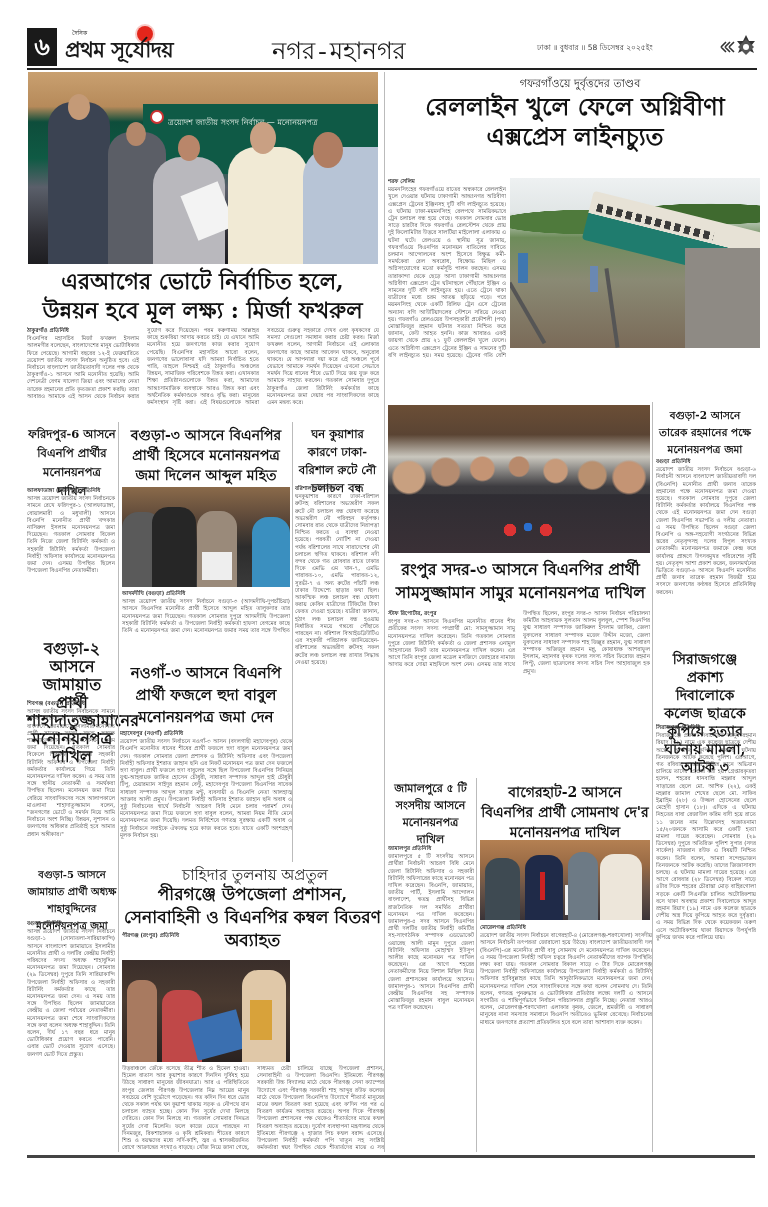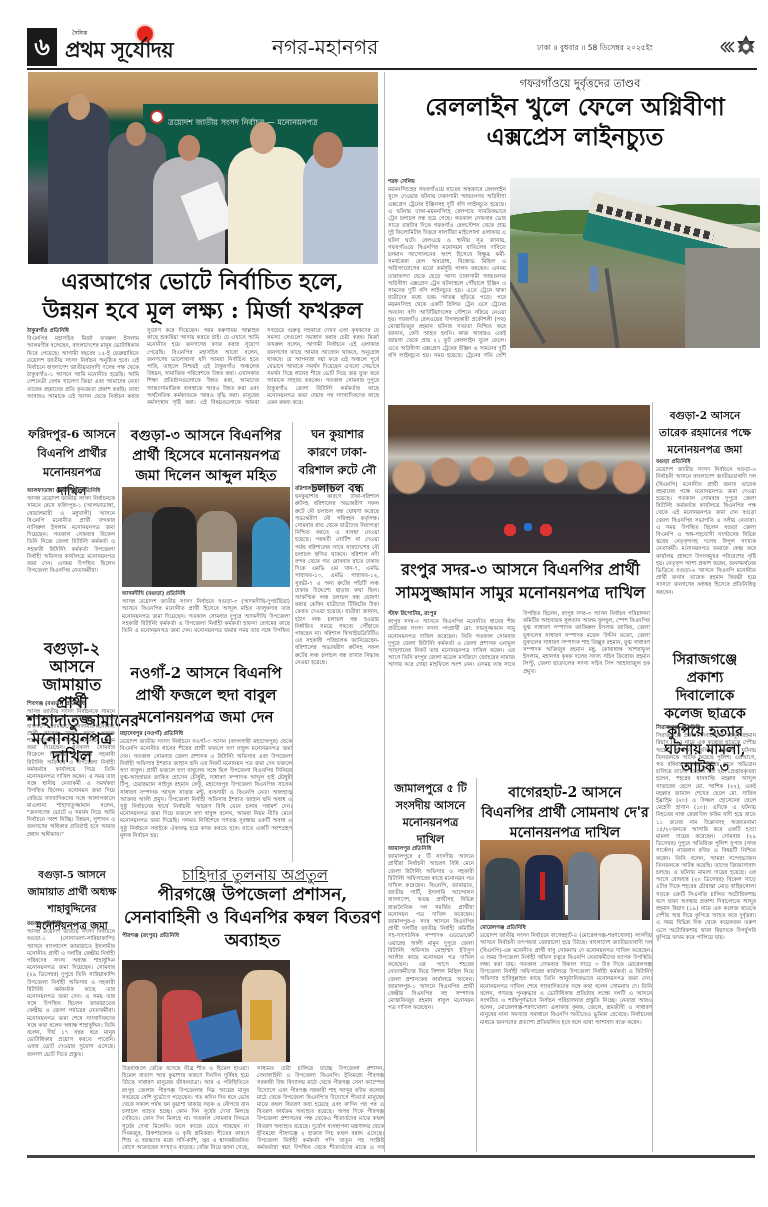--- a/index.html
+++ b/index.html
@@ -15,7 +15,7 @@
   .logo-small { position: absolute; left: 7px; top: 0; font-size: 6px; color: #222; }
   .logo-main { position: absolute; left: 0; top: 6px; font-size: 21px; font-weight: bold; color: #1a1a1a; font-family: "DejaVu Serif", serif; letter-spacing: -0.5px; white-space: nowrap; }
   .logo-sun { position: absolute; left: 72px; top: -2px; width: 16px; height: 16px; border-radius: 50%; background: #e3261b; box-shadow: 0 0 0 2px rgba(227,38,27,0.25); }
-  .section-title { position: absolute; left: 245px; top: 4px; font-size: 20px; color: #1a1a1a; font-family: Liberation Serif, serif; white-space: nowrap; }
+  .section-title { position: absolute; left: 245px; top: 4px; font-size: 24px; color: #1a1a1a; font-family: Liberation Mono, monospace; white-space: nowrap; }
   .dateline { position: absolute; left: 510px; top: 14px; font-size: 7.5px; color: #333; white-space: nowrap; }
   .ornament { position: absolute; left: 690px; top: 4px; width: 40px; height: 30px; }
   .rule-top { position: absolute; left: 27px; top: 68px; width: 730px; height: 2px; background: #222; }

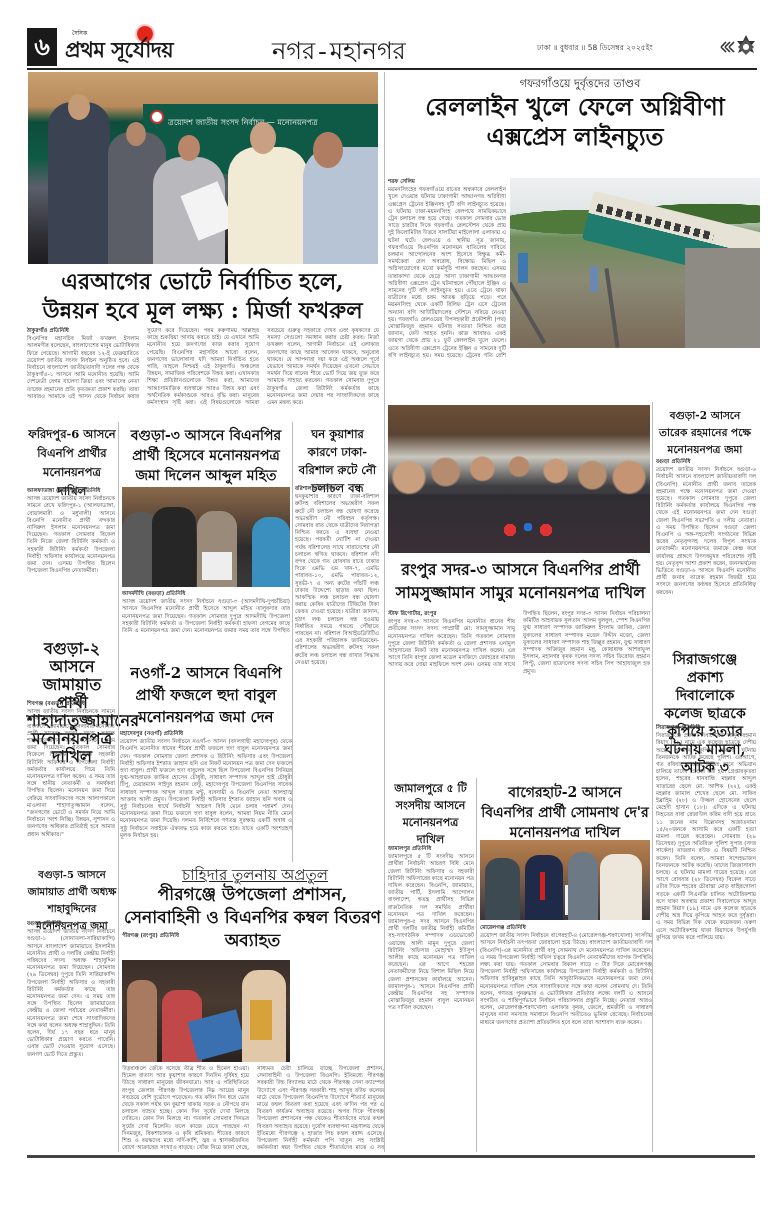--- a/index.html
+++ b/index.html
@@ -138,7 +138,7 @@
   </article>
 
   <article class="art">
-    <h2 class="head" style="left:120px;top:662px;width:172px;font-size:15px;line-height:22px;">নওগাঁ-2 আসনে বিএনপি প্রার্থী ফজলে হুদা বাবুল মনোনয়নপত্র জমা দেন</h2>
+    <h2 class="head" style="left:120px;top:662px;width:172px;font-size:15px;line-height:22px;">নওগাঁ-৩ আসনে বিএনপি প্রার্থী ফজলে হুদা বাবুল মনোনয়নপত্র জমা দেন</h2>
     <div class="body" style="left:120px;top:730px;width:172px;height:128px;">
       <span class="byline">মহাদেবপুর (নওগাঁ) প্রতিনিধি</span>
       <span>ত্রয়োদশ জাতীয় সংসদ নির্বাচনে নওগাঁ-৩ আসন (বদলগাছী মহাদেবপুর) থেকে বিএনপি মনোনীত ধানের শীষের প্রার্থী ফজলে হুদা বাবুল মনোনয়নপত্র জমা দেন। গতকাল সোমবার জেলা প্রশাসক ও রিটার্নিং অফিসার এবং উপজেলা নির্বাহী অফিসার ইশরাত জাহান ছনি এর নিকট মনোনয়ন পত্র জমা দেন ফজলে হুদা বাবুল। প্রার্থী ফজলে হুদা বাবুলের সঙ্গে ছিল উপজেলা বিএনপির সিনিয়র যুগ্ম-আহবায়ক জাকির হোসেন চৌধুরী, সাধারণ সম্পাদক আব্দুল হাই চৌধুরী টিপু, চেয়ারম্যান সাইদুর রহমান বেল্টু, মহাদেবপুর উপজেলা বিএনপির সাবেক সাধারণ সম্পাদক আব্দুল সাত্তার মন্টু, ব্যবসায়ী ও বিএনপি নেতা আলহাজ্ব আক্তার আলী প্রমুখ। উপজেলা নির্বাহী অফিসার ইশরাত জাহান ছনি অবাধ ও সুষ্ঠু নির্বাচনের স্বার্থে নির্বাচনী আচরণ বিধি মেনে চলার পরামর্শ দেন। মনোনয়নপত্র জমা দিয়ে ফজলে হুদা বাবুল বলেন, আমরা নিয়ম নীতি মেনে মনোনয়নপত্র জমা দিয়েছি। দলমত নির্বিশেষে গণতন্ত্র সুরক্ষায় একটি অবাধ ও সুষ্ঠু নির্বাচনে সবাইকে ঐক্যবদ্ধ হয়ে কাজ করতে হবে। যাতে একটি অংশগ্রহণ মূলক নির্বাচন হয়।</span>

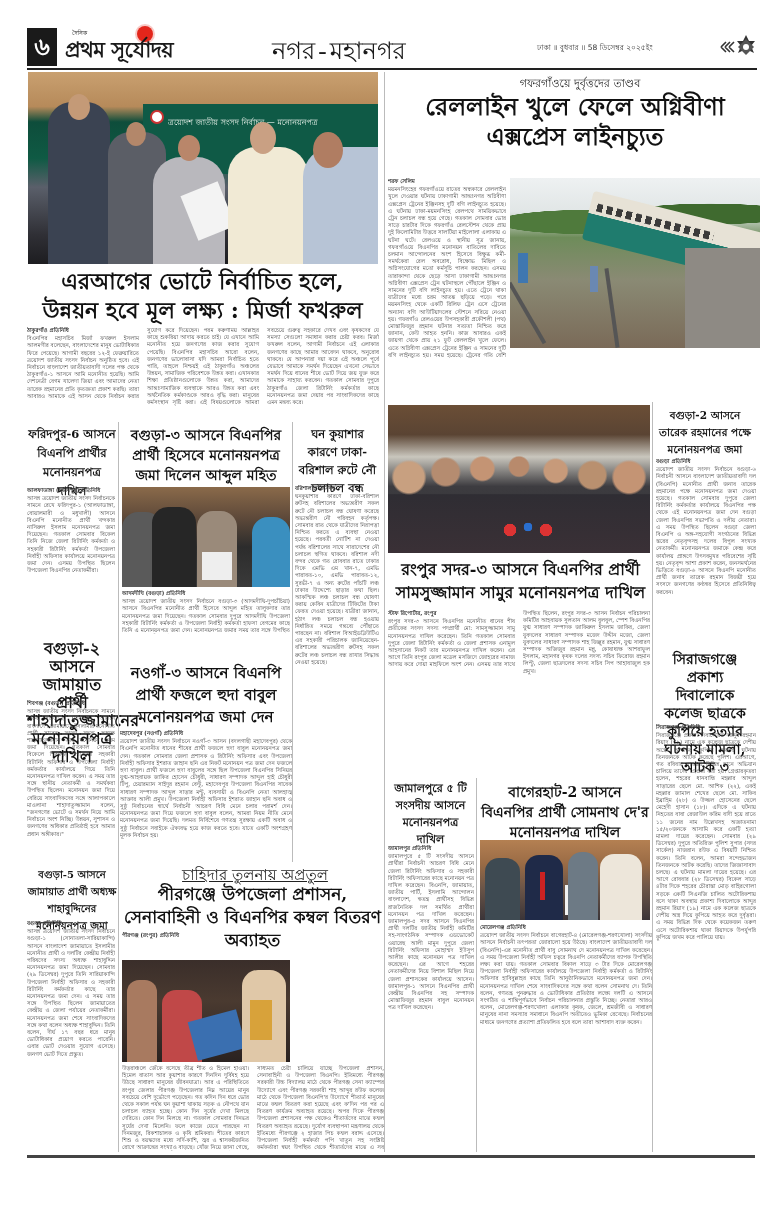--- a/index.html
+++ b/index.html
@@ -154,7 +154,7 @@
   </article>
 
   <article class="art">
-    <div class="kicker" style="left:125px;top:863px;width:260px;font-size:15px;text-decoration:underline;">চাহিদার তুলনায় অপ্রতুল</div>
+    <div class="kicker" style="left:125px;top:863px;width:260px;font-size:15px;">চাহিদার তুলনায় অপ্রতুল</div>
     <h2 class="head" style="left:120px;top:883px;width:265px;font-size:17px;line-height:23px;">পীরগঞ্জে উপজেলা প্রশাসন, সেনাবাহিনী ও বিএনপির কম্বল বিতরণ অব্যাহত</h2>
     <div class="body" style="left:122px;top:932px;width:130px;height:30px;">
       <span class="byline">পীরগঞ্জ (রংপুর) প্রতিনিধি</span>

